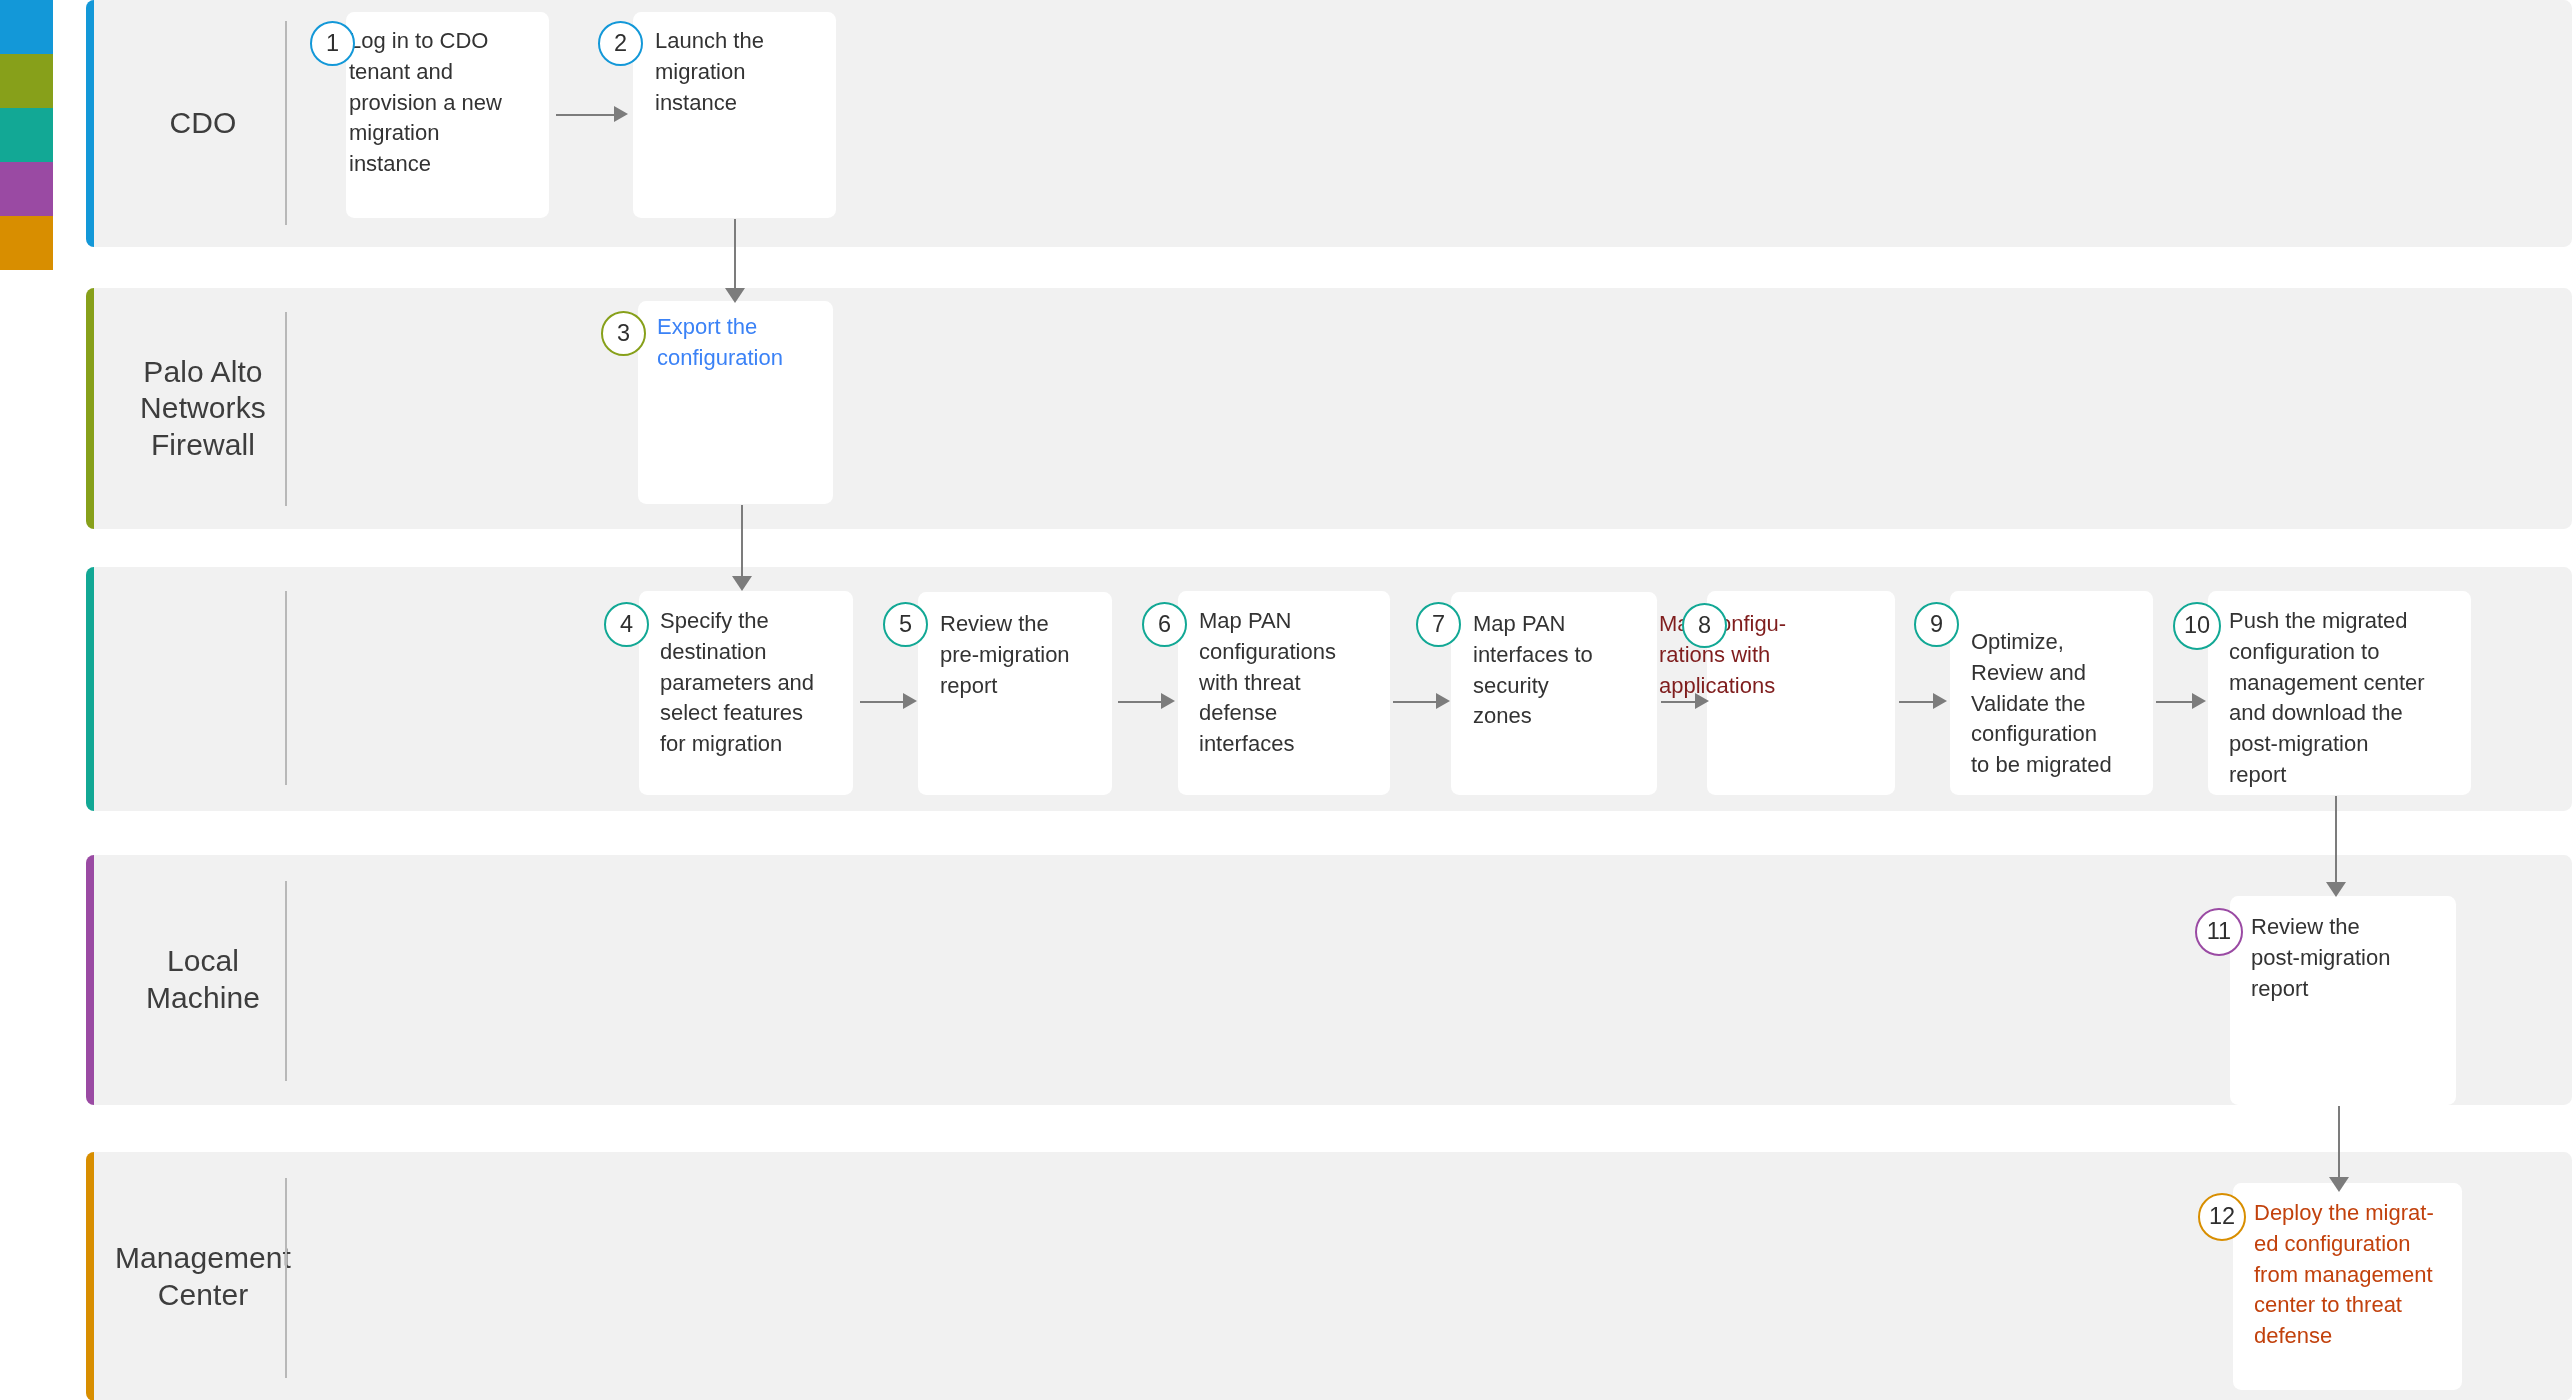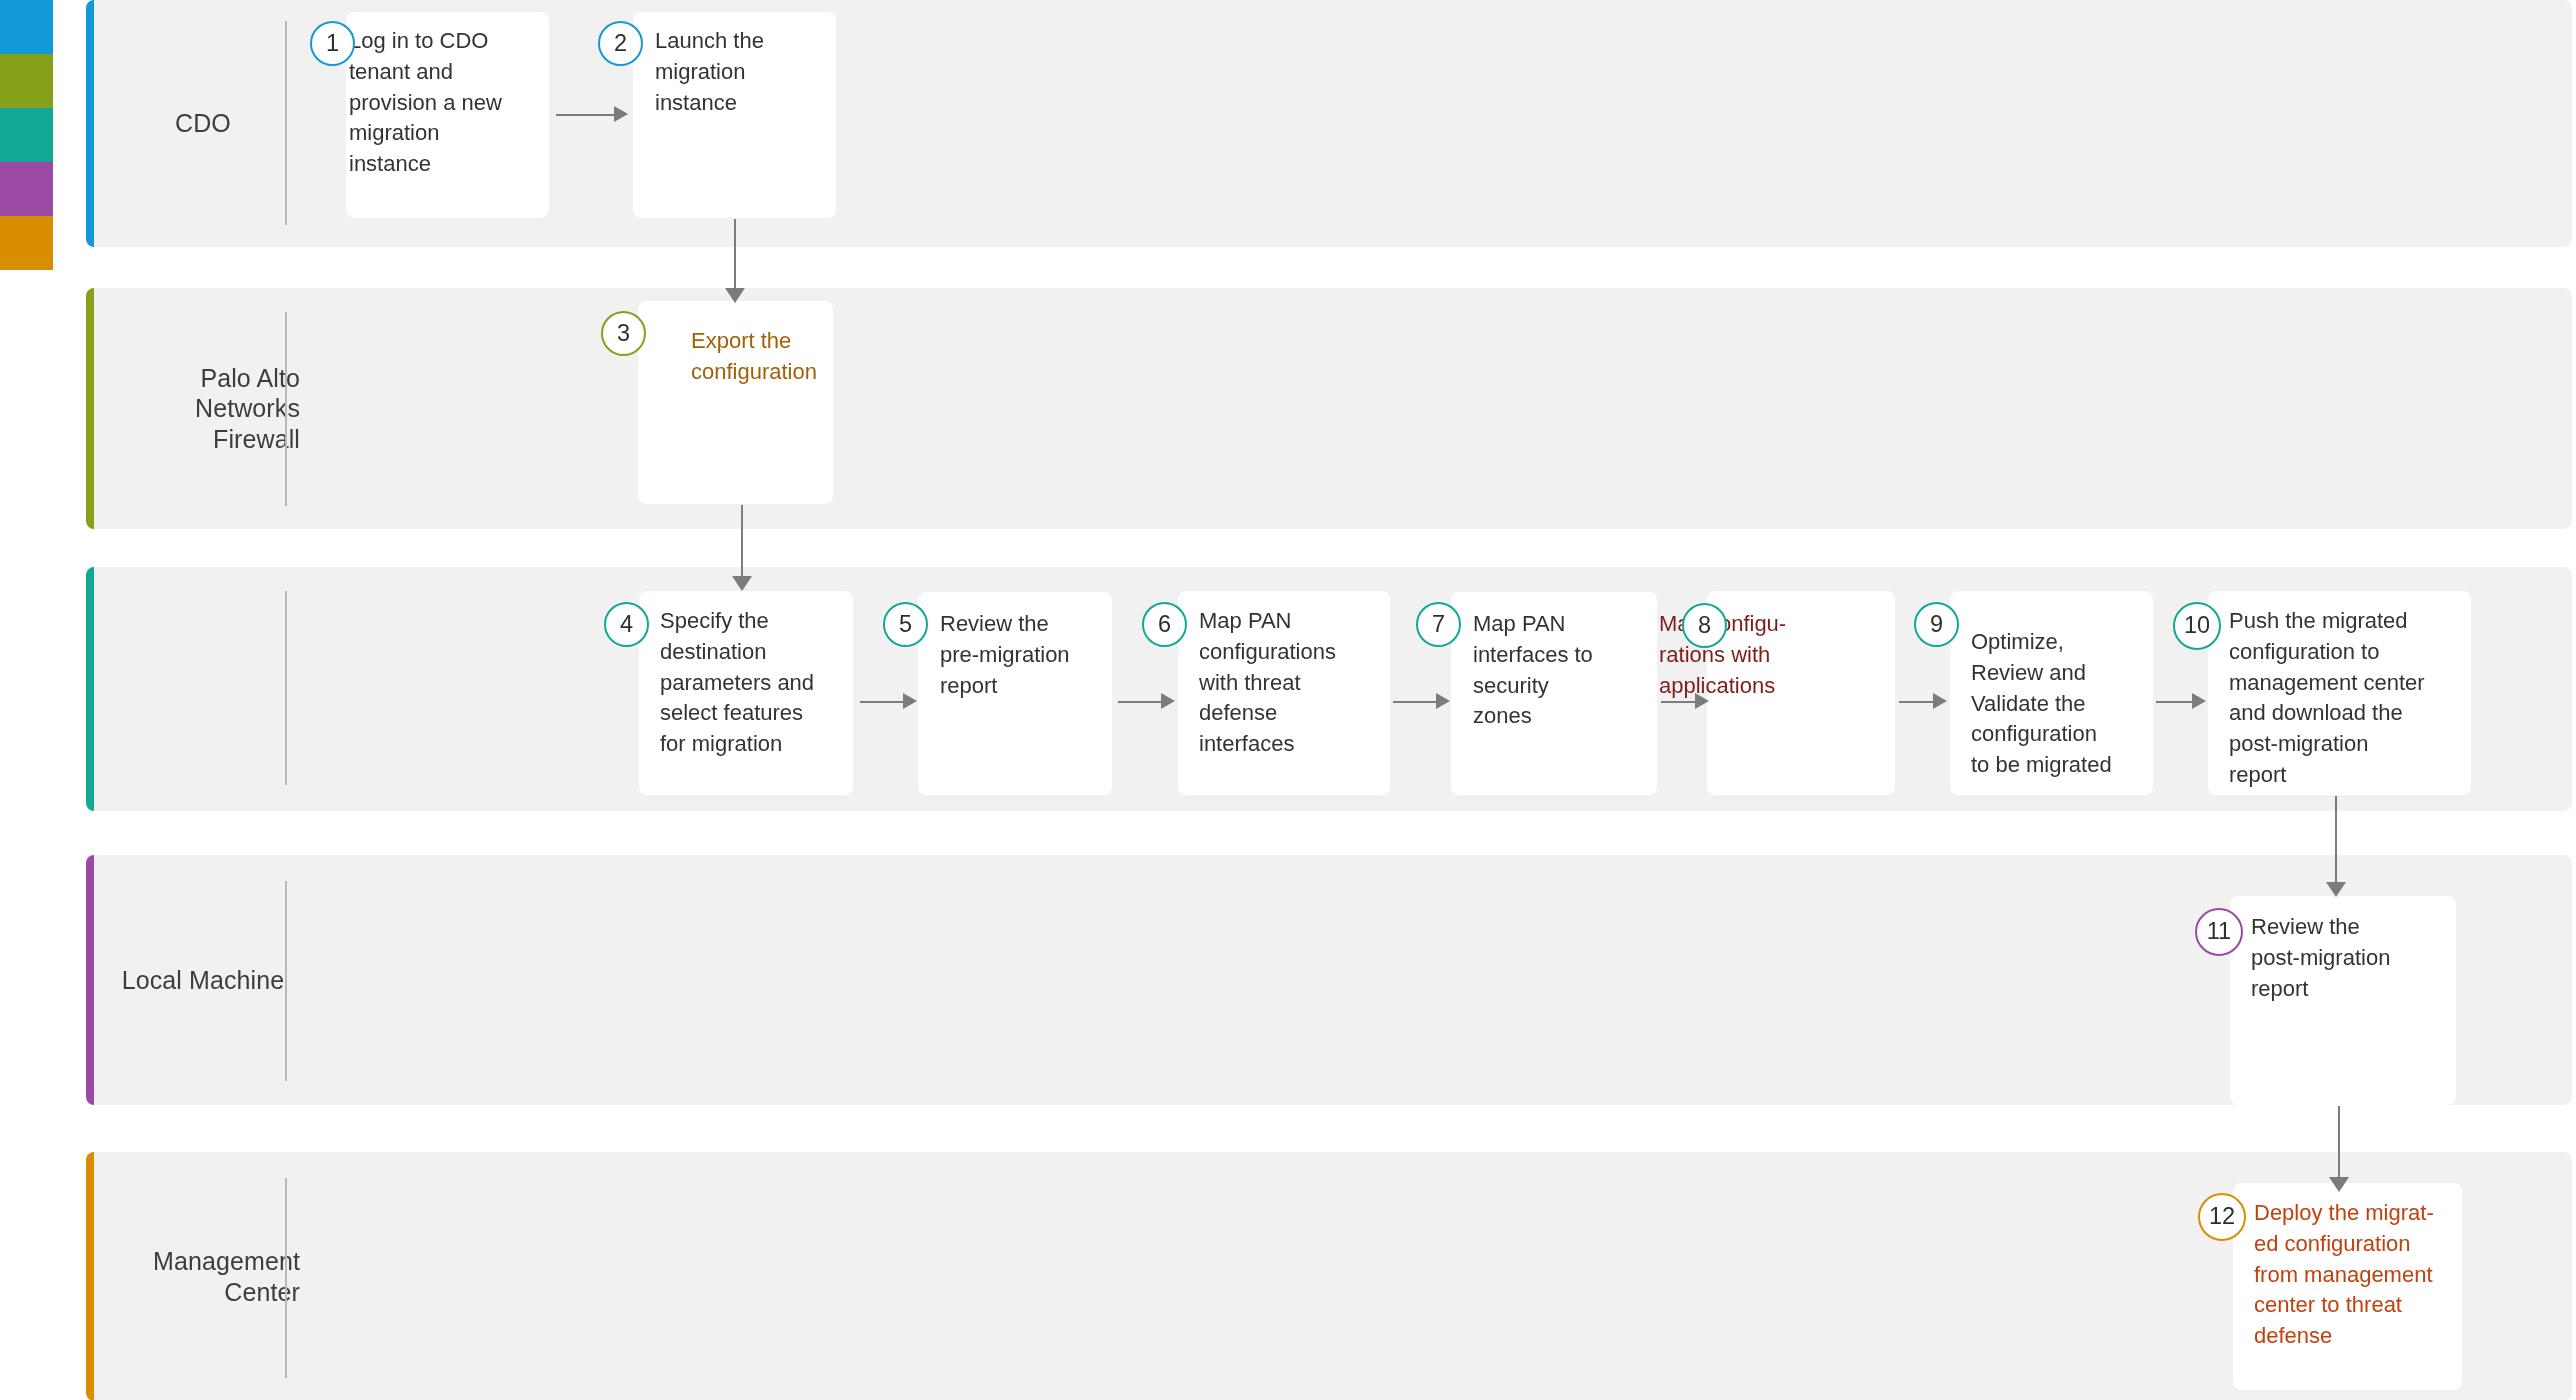--- a/index.html
+++ b/index.html
@@ -17,8 +17,8 @@
   .lane-accent{position:absolute;left:0;top:0;width:8.2px;height:100%;border-radius:8.2px 0 0 8.2px;}
   .lane-label{
     position:absolute;left:20px;top:0;width:194px;height:100%;
-    display:flex;align-items:center;justify-content:center;text-align:right;
-    font-size:25px;line-height:1.22;color:#3d3d3d;letter-spacing:0.1px;
+    display:flex;align-items:center;justify-content:center;text-align:center;
+    font-size:30px;line-height:1.22;color:#3d3d3d;letter-spacing:0.1px;
   }
   .lane-divider{position:absolute;width:1.8px;background:#b8b8b8;}
 

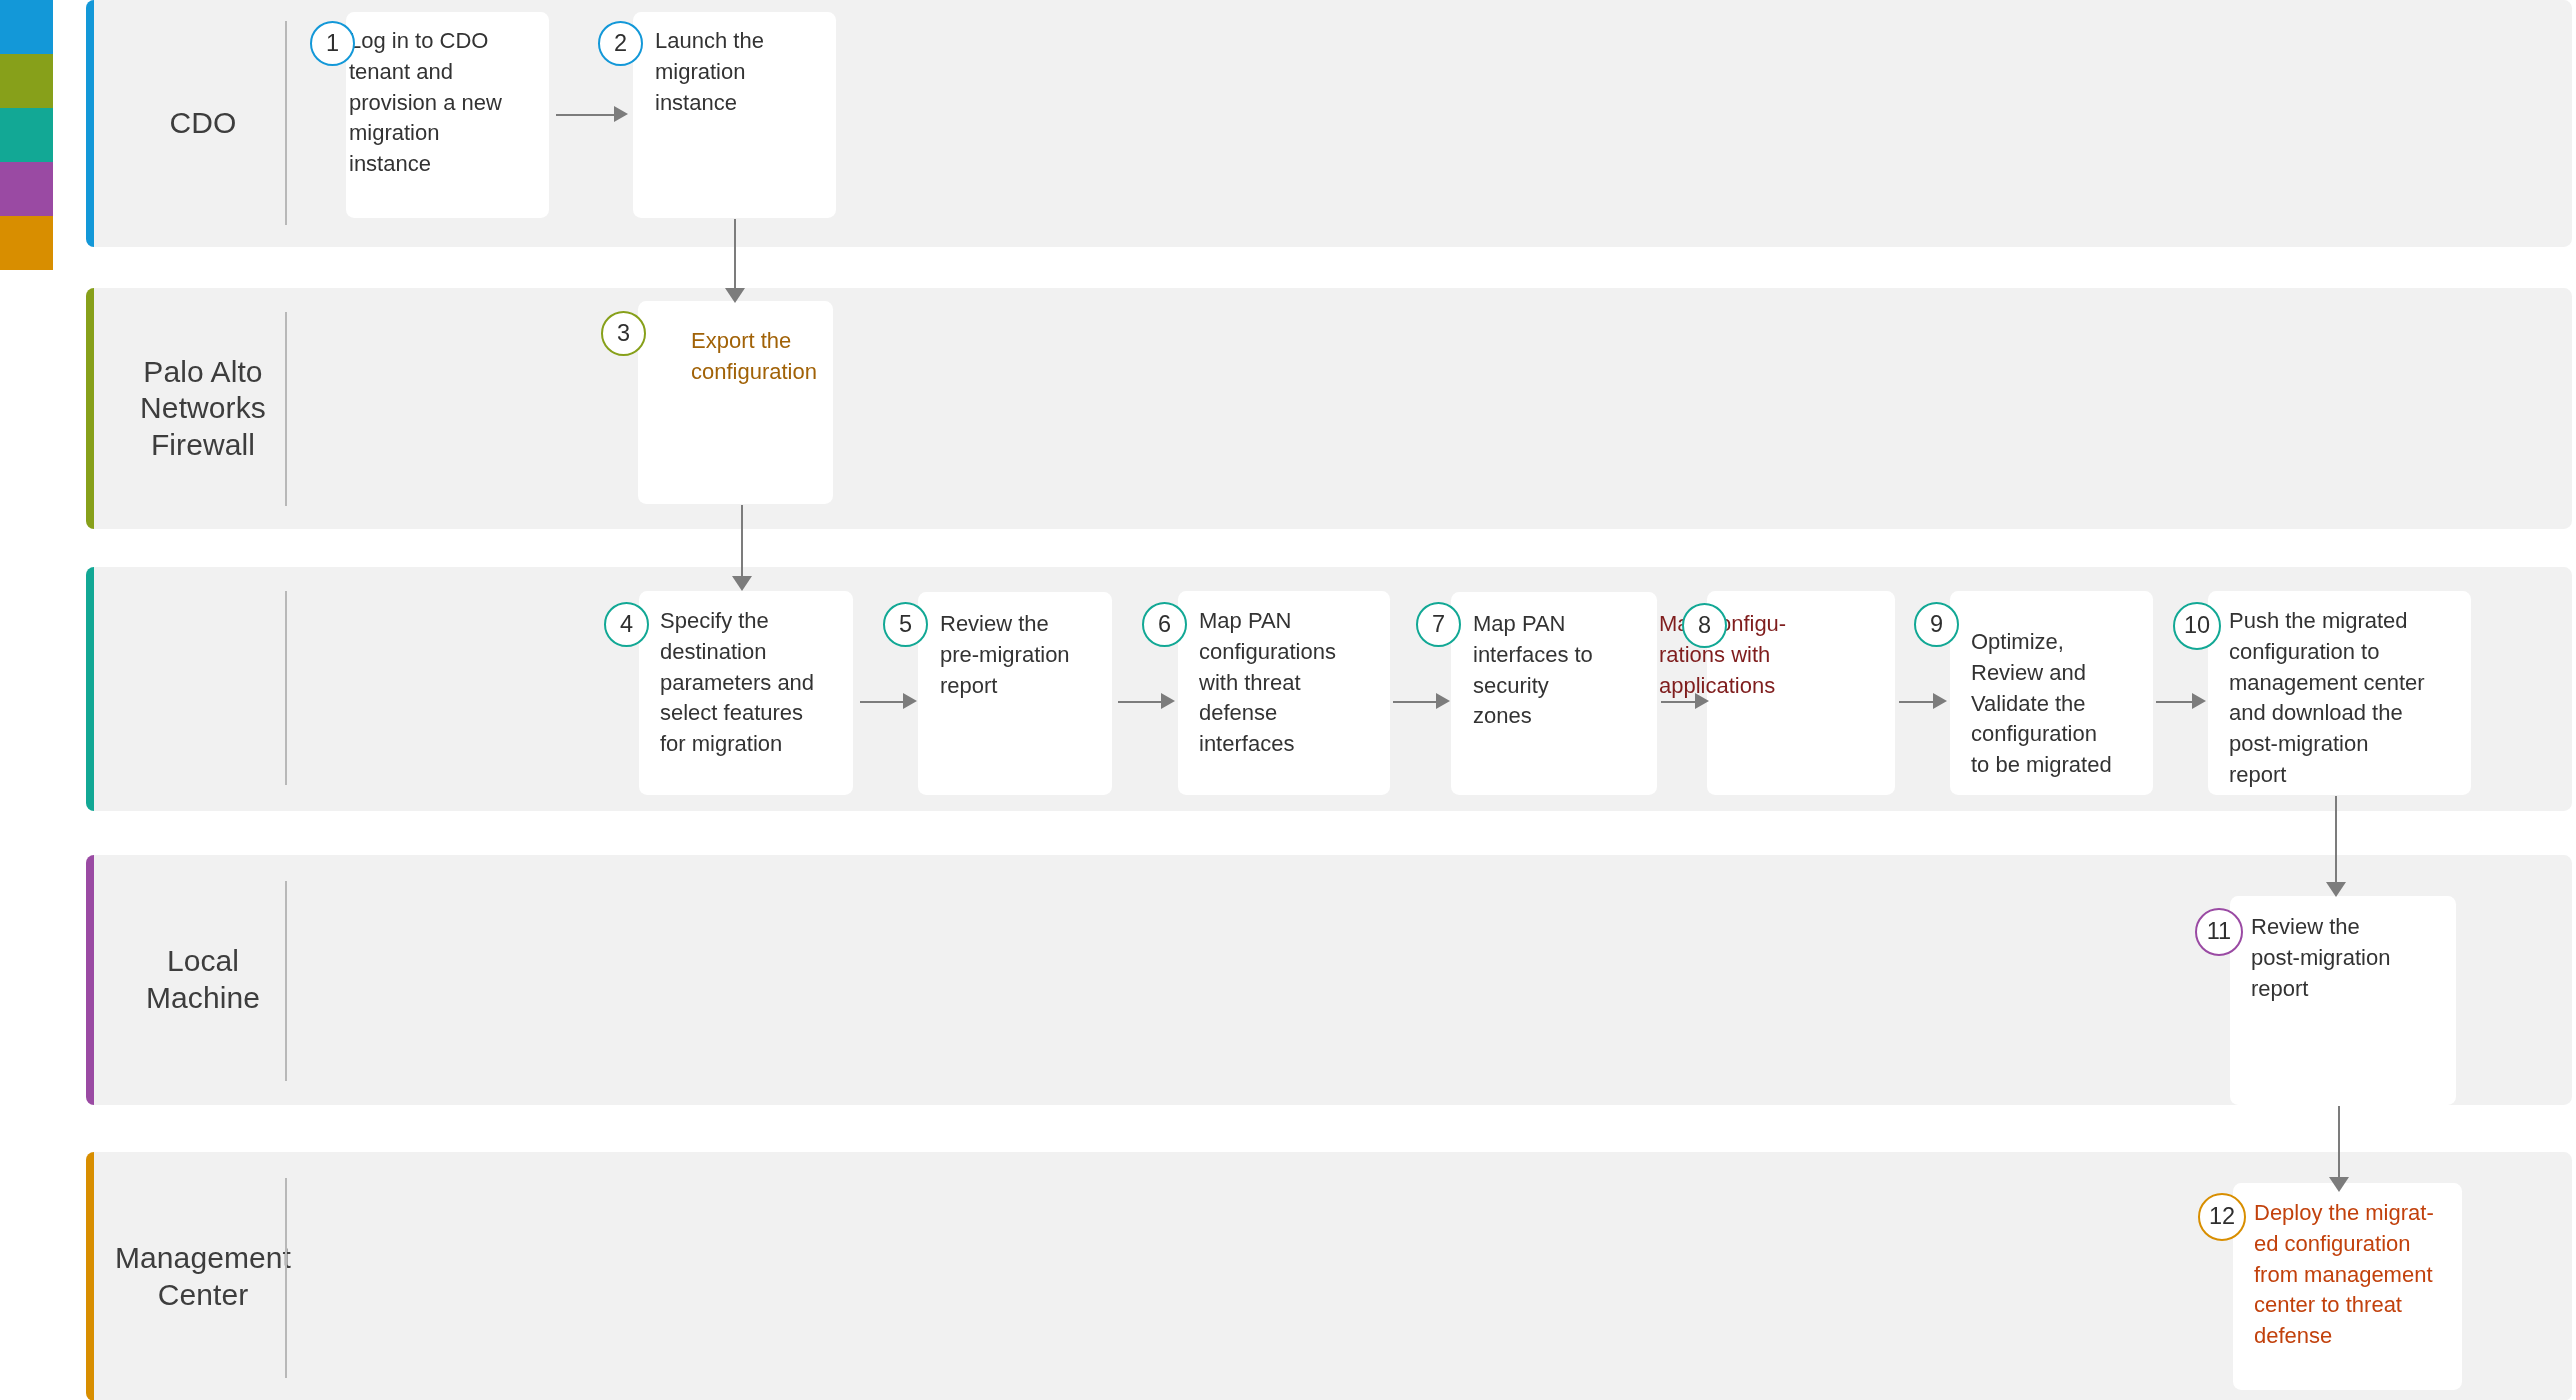--- a/index.html
+++ b/index.html
@@ -119,7 +119,7 @@
 <div class="badge" style="left:601px;top:311px;width:45px;height:45px;border:2.4px solid #87a01a;">
     <span>3</span>
   </div>
-<div class="card-text" style="left: 657px; top: 326px; width: 182px; color: #a16207; margin-left: 34px;">Export the
+<div class="card-text" style="left: 657px; top: 312px; width: 182px; color: #3b82f6;">Export the
 configuration</div>
 
 <div class="card" style="left: 639px; top: 591px; width: 214px; height: 204px; background: rgb(255, 255, 255);"></div>

